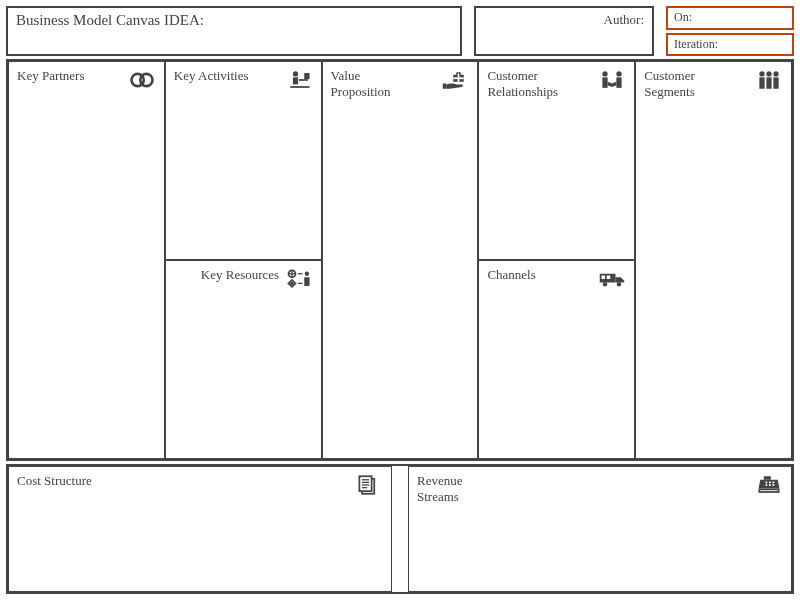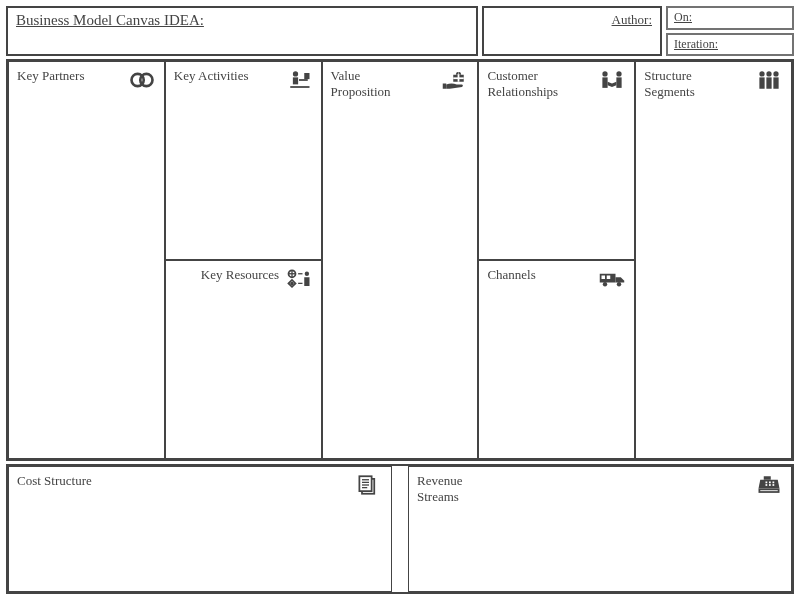--- a/index.html
+++ b/index.html
@@ -20,9 +20,8 @@
   }
   .header-row {
     display: flex;
-    gap: 4px;
+    gap: 12px;
     height: 50px;
-    text-decoration: underline;
   }
   .header-title {
     flex: 1;

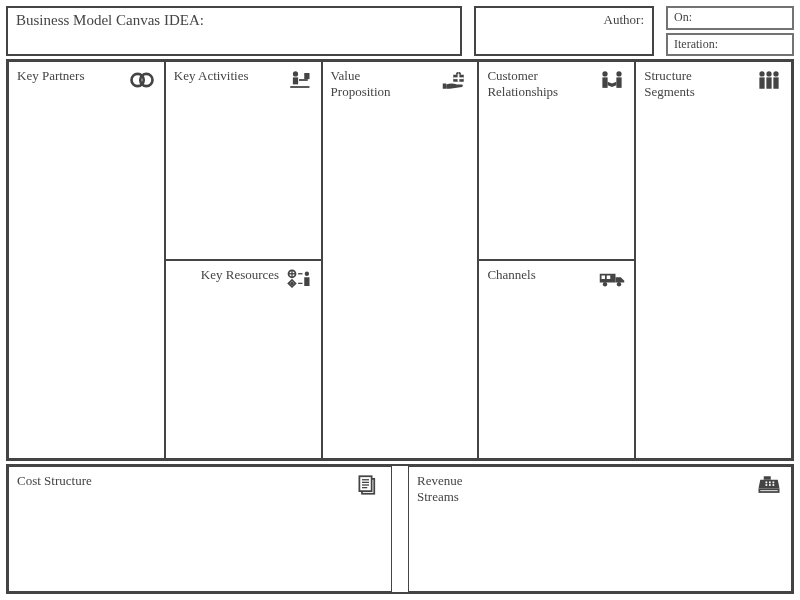--- a/index.html
+++ b/index.html
@@ -44,7 +44,7 @@
   }
   .header-meta-cell {
     flex: 1;
-    border: 2px solid #737373;
+    border: 2px solid #c2410c;
     padding: 2px 6px;
     font-size: 12px;
   }

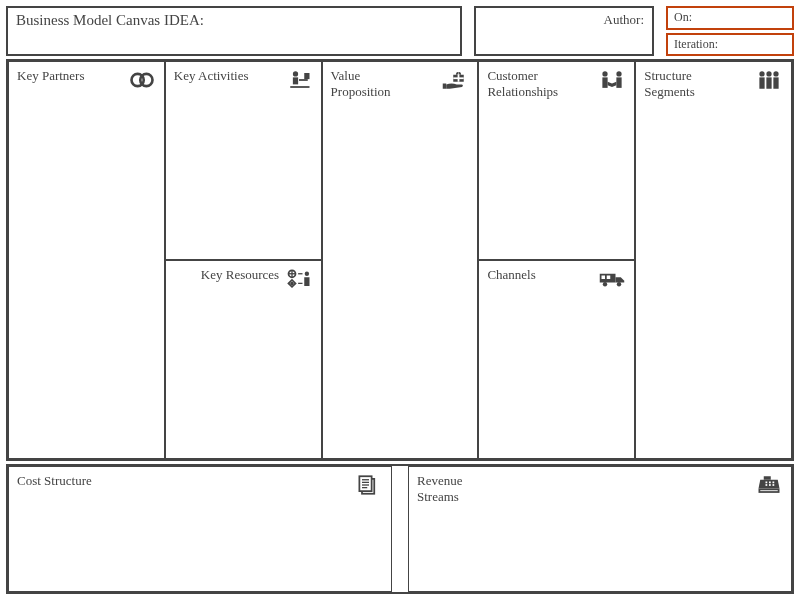--- a/index.html
+++ b/index.html
@@ -215,7 +215,7 @@
 
     <div class="cell cs">
       <div class="cell-header">
-        <div class="cell-title">Structure Segments</div>
+        <div class="cell-title">Customer Segments</div>
         <svg class="cell-icon" viewBox="0 0 32 24">
           <circle cx="8" cy="5" r="3"></circle>
           <circle cx="16" cy="5" r="3"></circle>

